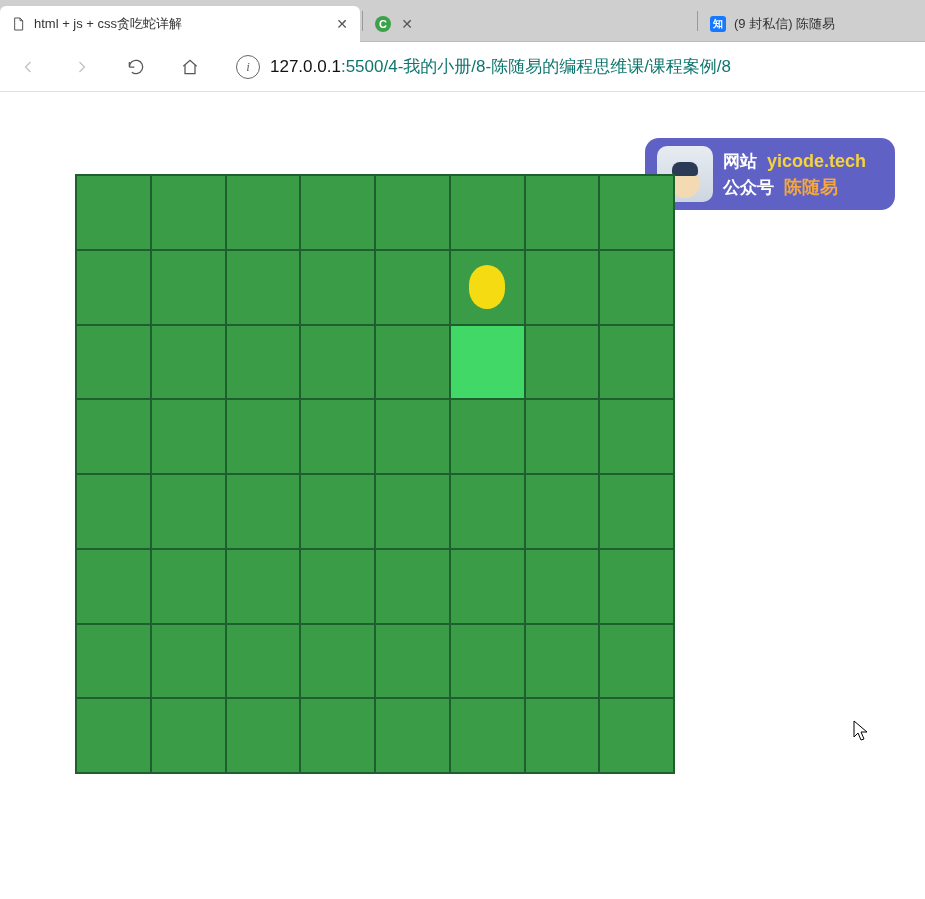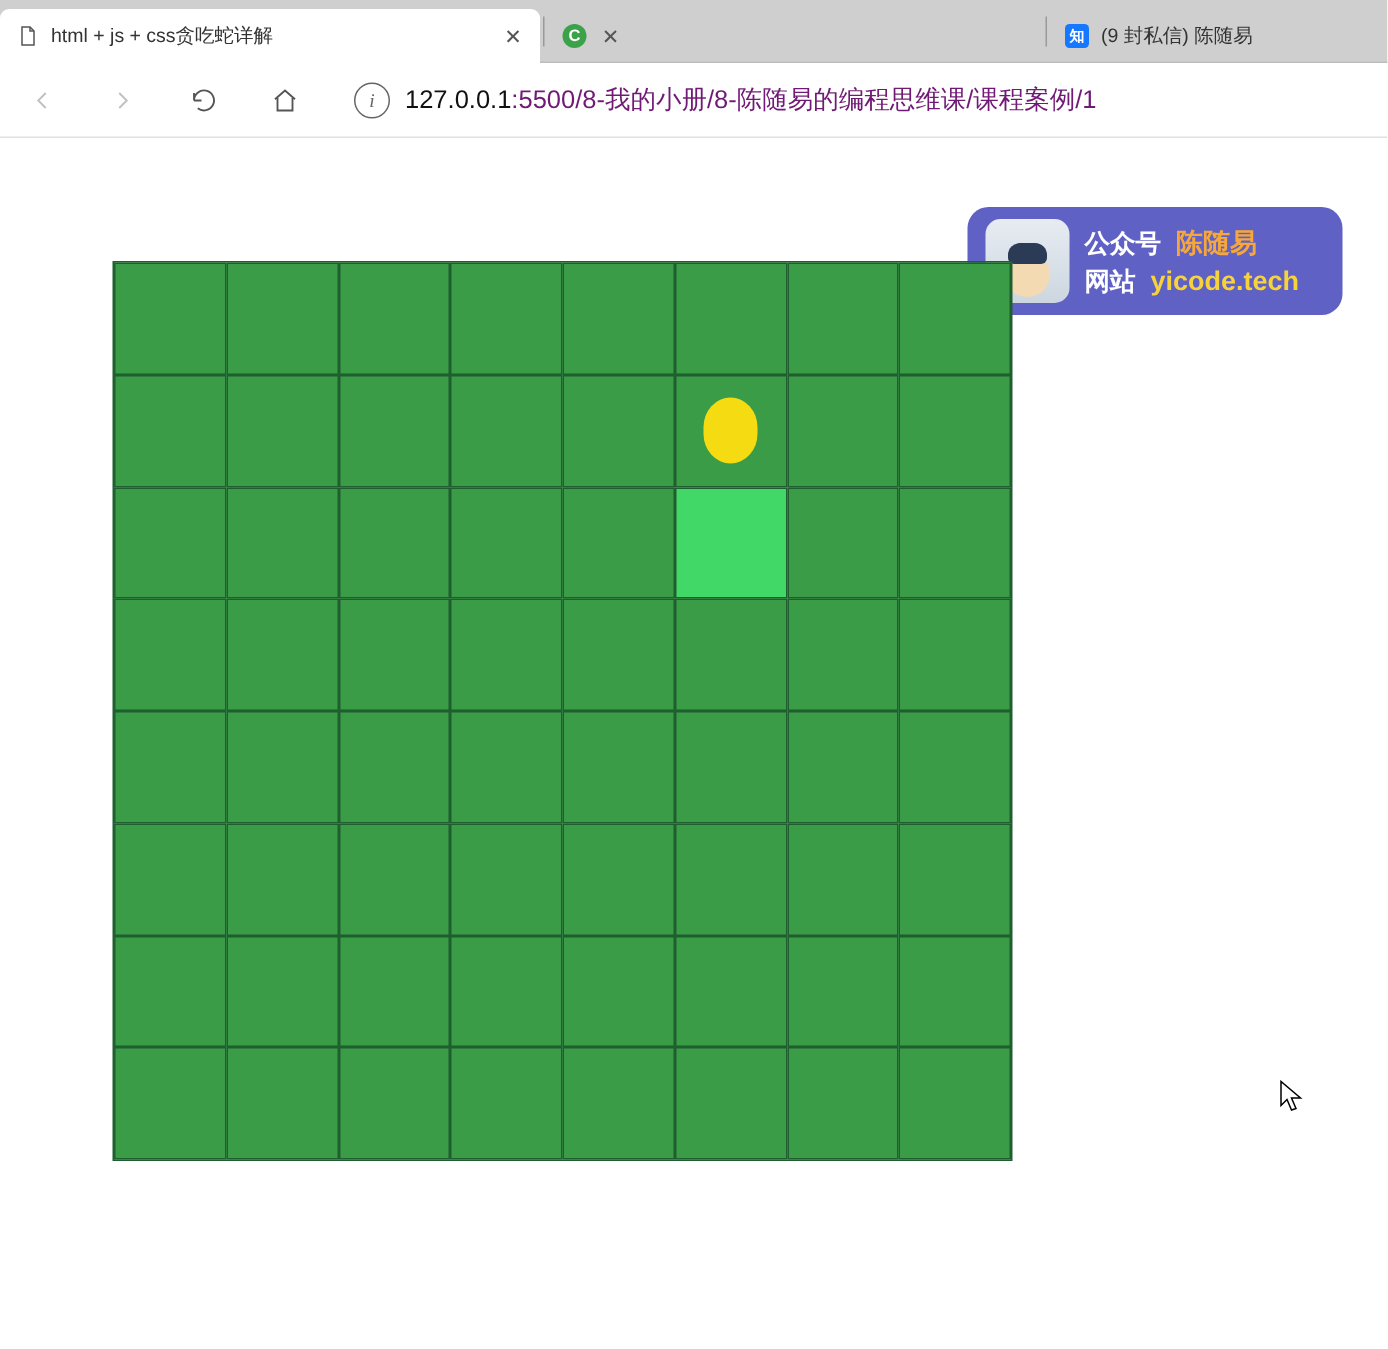--- a/index.html
+++ b/index.html
@@ -152,7 +152,7 @@
       color: #111;
     }
     .url .path {
-      color: #701a75;
+      color: #0f766e;
     }
     
     .page {

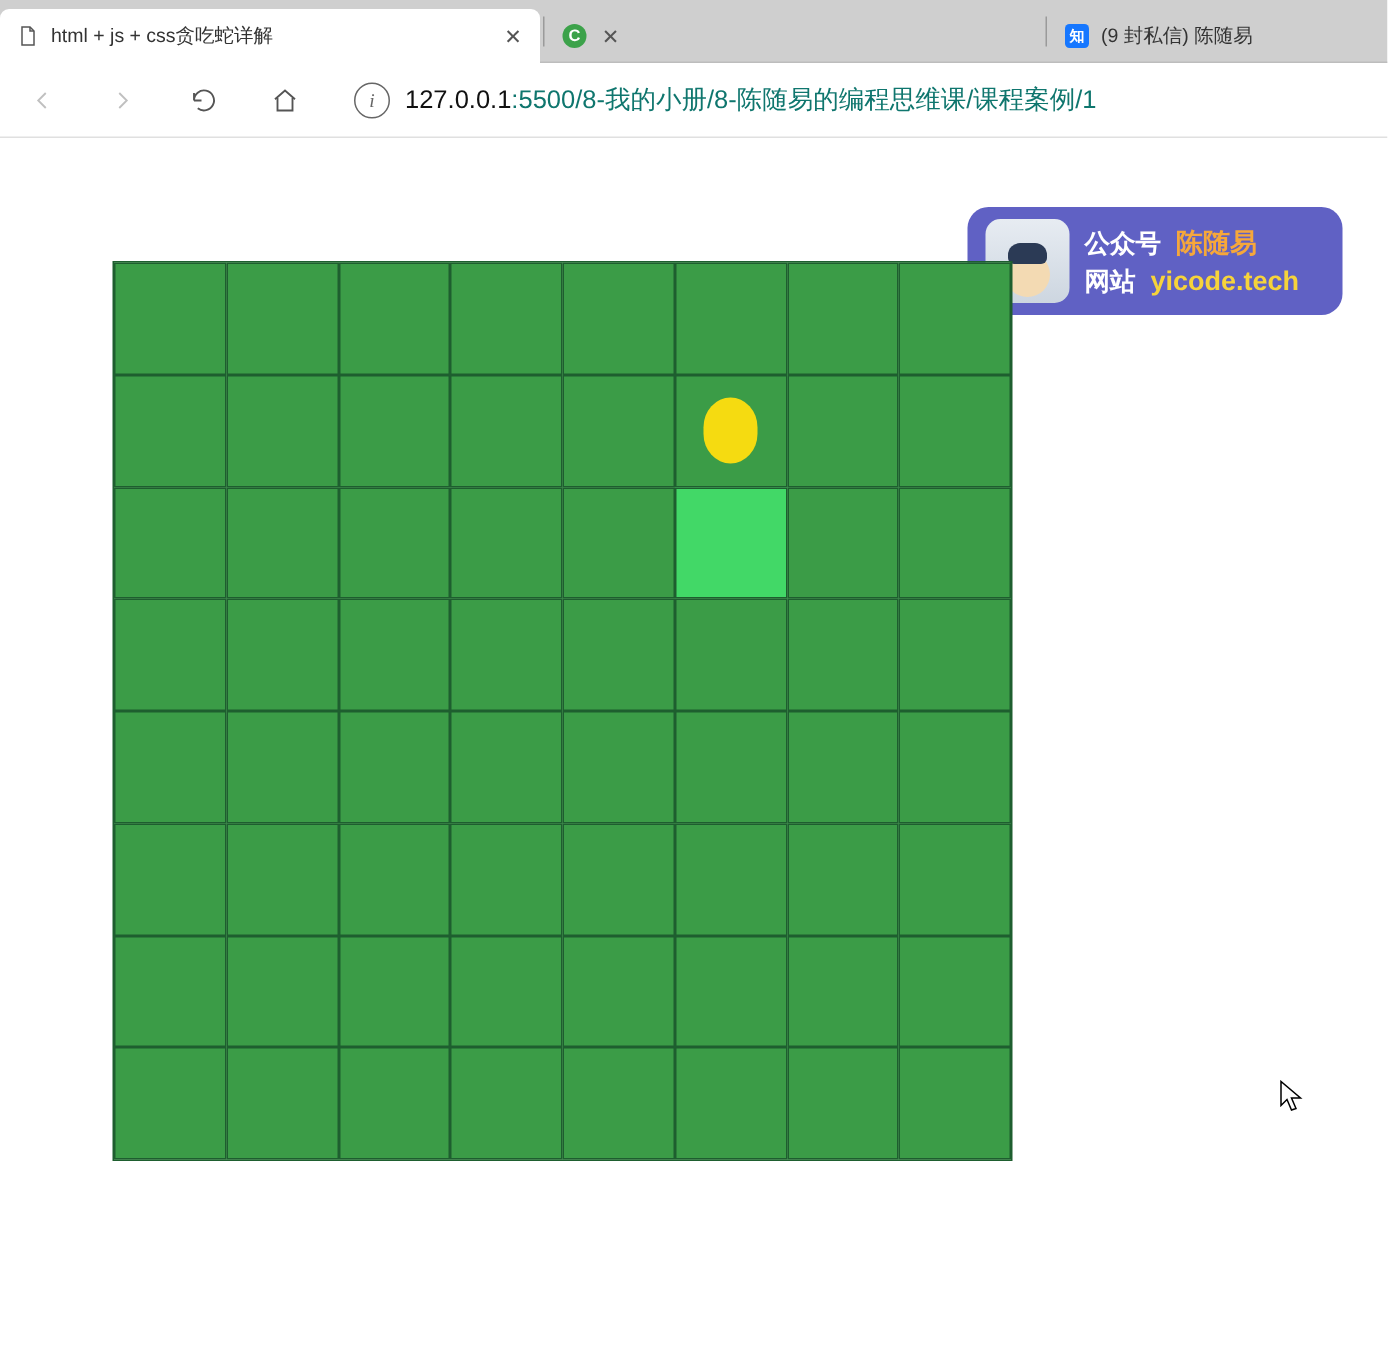--- a/index.html
+++ b/index.html
@@ -311,7 +311,7 @@
   <div class="address-area">
     <div class="site-info">i</div>
     <div class="url">
-      <span class="host">127.0.0.1</span><span class="path">:5500</span><span class="path">/8-我的小册/8-陈随易的编程思维课/课程案例/1</span>
+      <span class="host">127.0.0.1</span><span class="path">:5500</span><span class="path">/4-我的小册/8-陈随易的编程思维课/课程案例/8</span>
     </div>
   </div>
 </div>

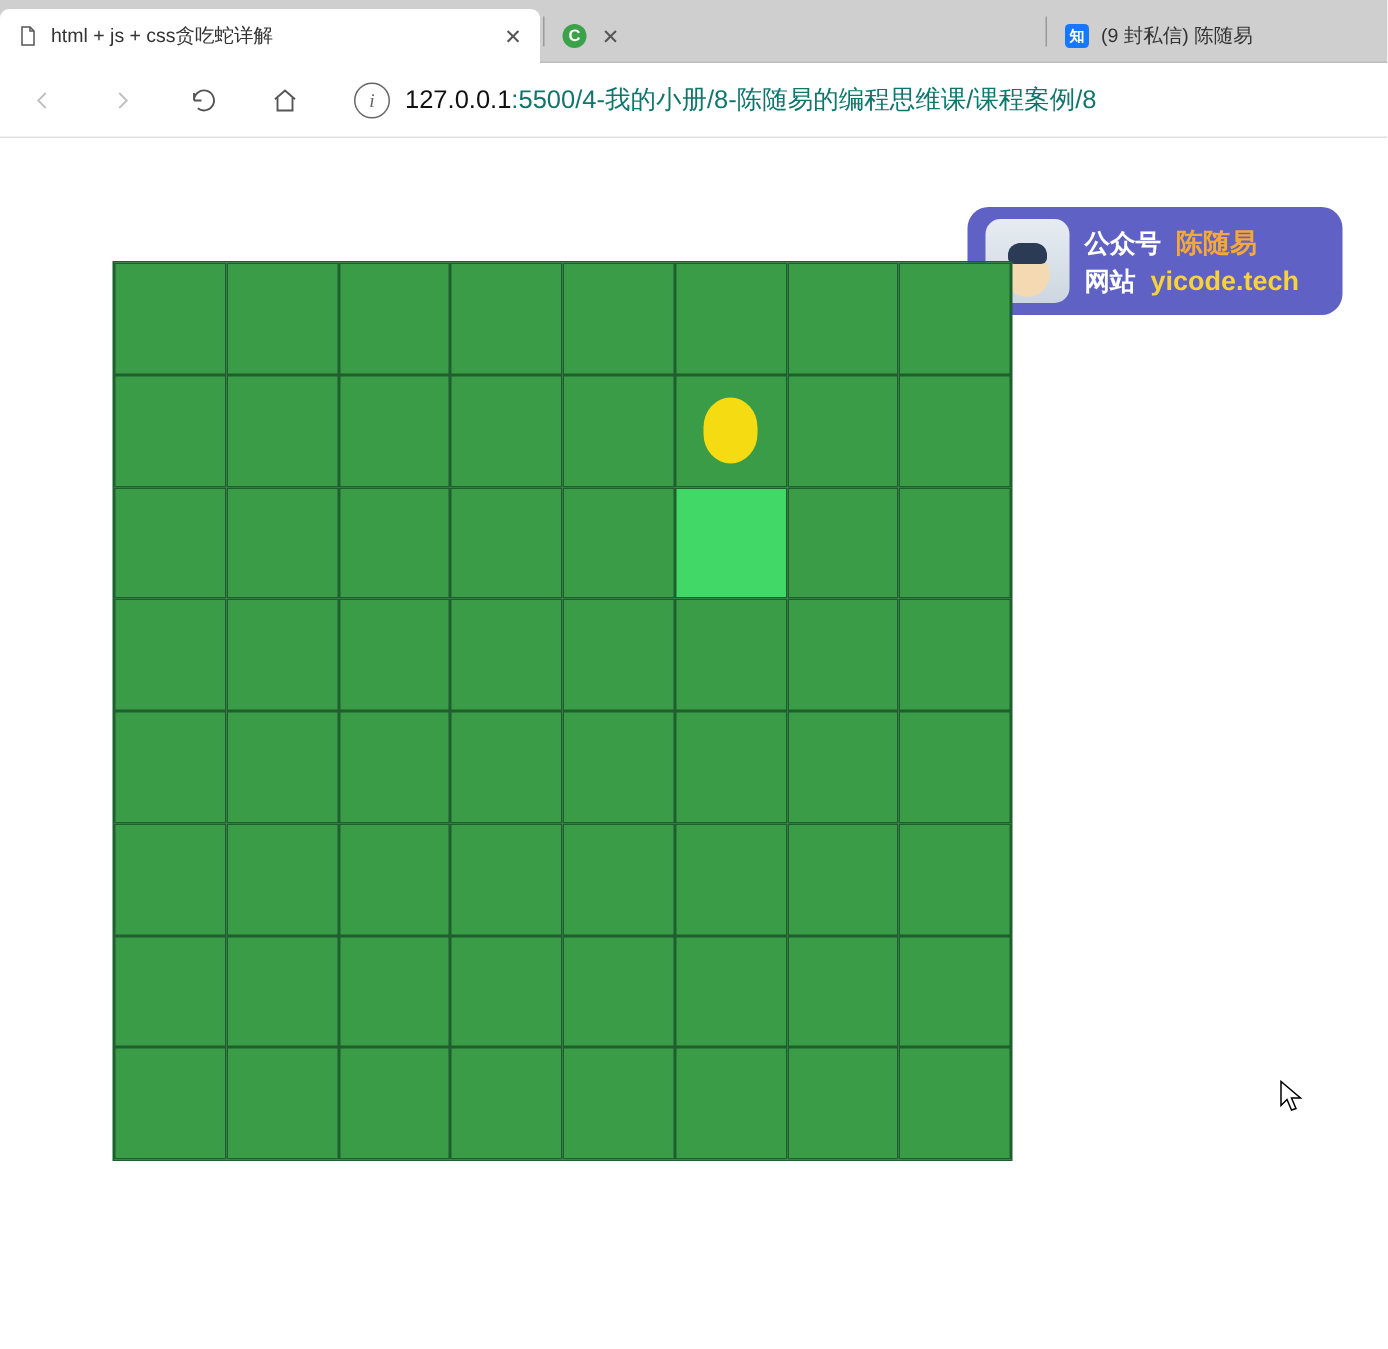--- a/index.html
+++ b/index.html
@@ -324,12 +324,12 @@
     </div>
     <div class="texts">
       <div class="row">
+        <span class="lbl">网站</span>
+        <span class="val2">yicode.tech</span>
+      </div>
+      <div class="row">
         <span class="lbl">公众号</span>
         <span class="val1">陈随易</span>
-      </div>
-      <div class="row">
-        <span class="lbl">网站</span>
-        <span class="val2">yicode.tech</span>
       </div>
     </div>
   </div>

